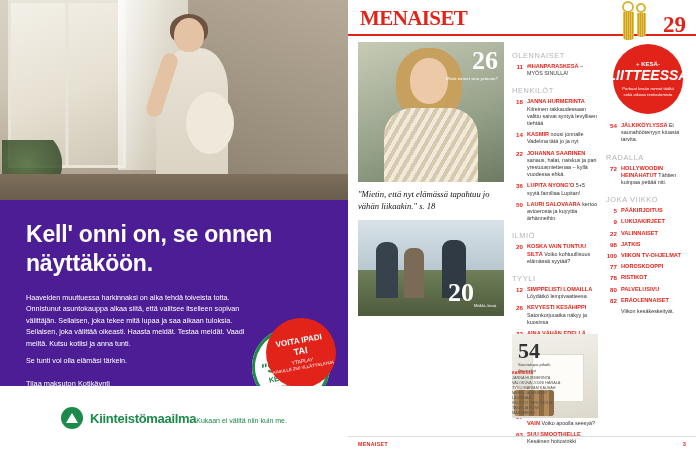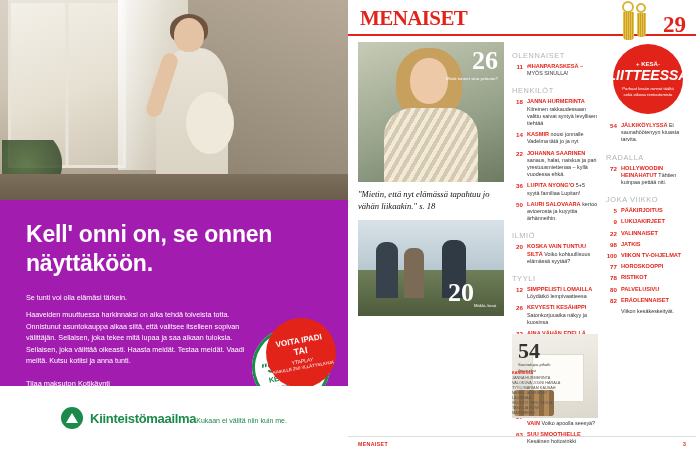--- a/index.html
+++ b/index.html
@@ -13,7 +13,7 @@
   .spread { position: relative; width: 696px; height: 450px; display: flex; }
 
   
-  .left-page { position: relative; width: 348px; height: 450px; background: #a21caf; overflow: hidden; }
+  .left-page { position: relative; width: 348px; height: 450px; background: #4c1d95; overflow: hidden; }
   .photo {
     position: relative; width: 348px; height: 200px;
     background: linear-gradient(175deg,#d9d2c6 0%,#cfc6b6 38%,#b9ad9b 70%,#9a8f7e 100%);

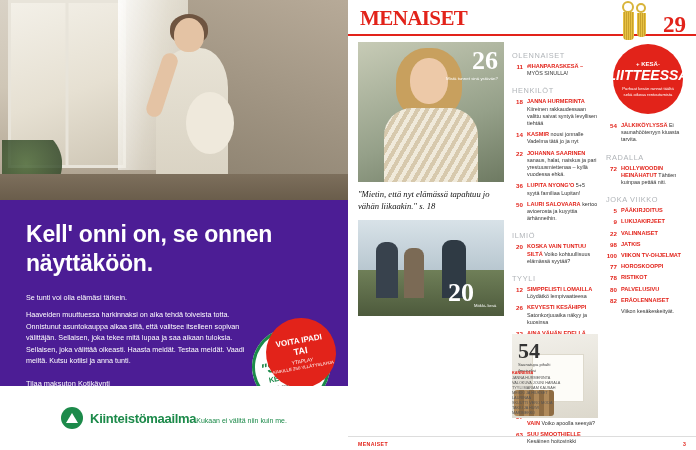--- a/index.html
+++ b/index.html
@@ -280,8 +280,8 @@
     <div class="ad-body">
       <div class="ad-headline">Kell' onni on, se onnen näyttäköön.</div>
       <div class="ad-copy">
+        <p>Haaveiden muuttuessa harkinnaksi on aika tehdä toiveista totta. Onnistunut asuntokauppa alkaa siitä, että valitsee itselleen sopivan välittäjän. Sellaisen, joka tekee mitä lupaa ja saa aikaan tuloksia. Sellaisen, joka välittää oikeasti. Haasta meidät. Testaa meidät. Vaadi meiltä. Kutsu kotiisi ja anna tunti.</p>
         <p>Se tunti voi olla elämäsi tärkein.</p>
-        <p>Haaveiden muuttuessa harkinnaksi on aika tehdä toiveista totta. Onnistunut asuntokauppa alkaa siitä, että valitsee itselleen sopivan välittäjän. Sellaisen, joka tekee mitä lupaa ja saa aikaan tuloksia. Sellaisen, joka välittää oikeasti. Haasta meidät. Testaa meidät. Vaadi meiltä. Kutsu kotiisi ja anna tunti.</p>
       </div>
       <div class="ad-cta">
         <div>Tilaa maksuton Kotikäynti</div>

